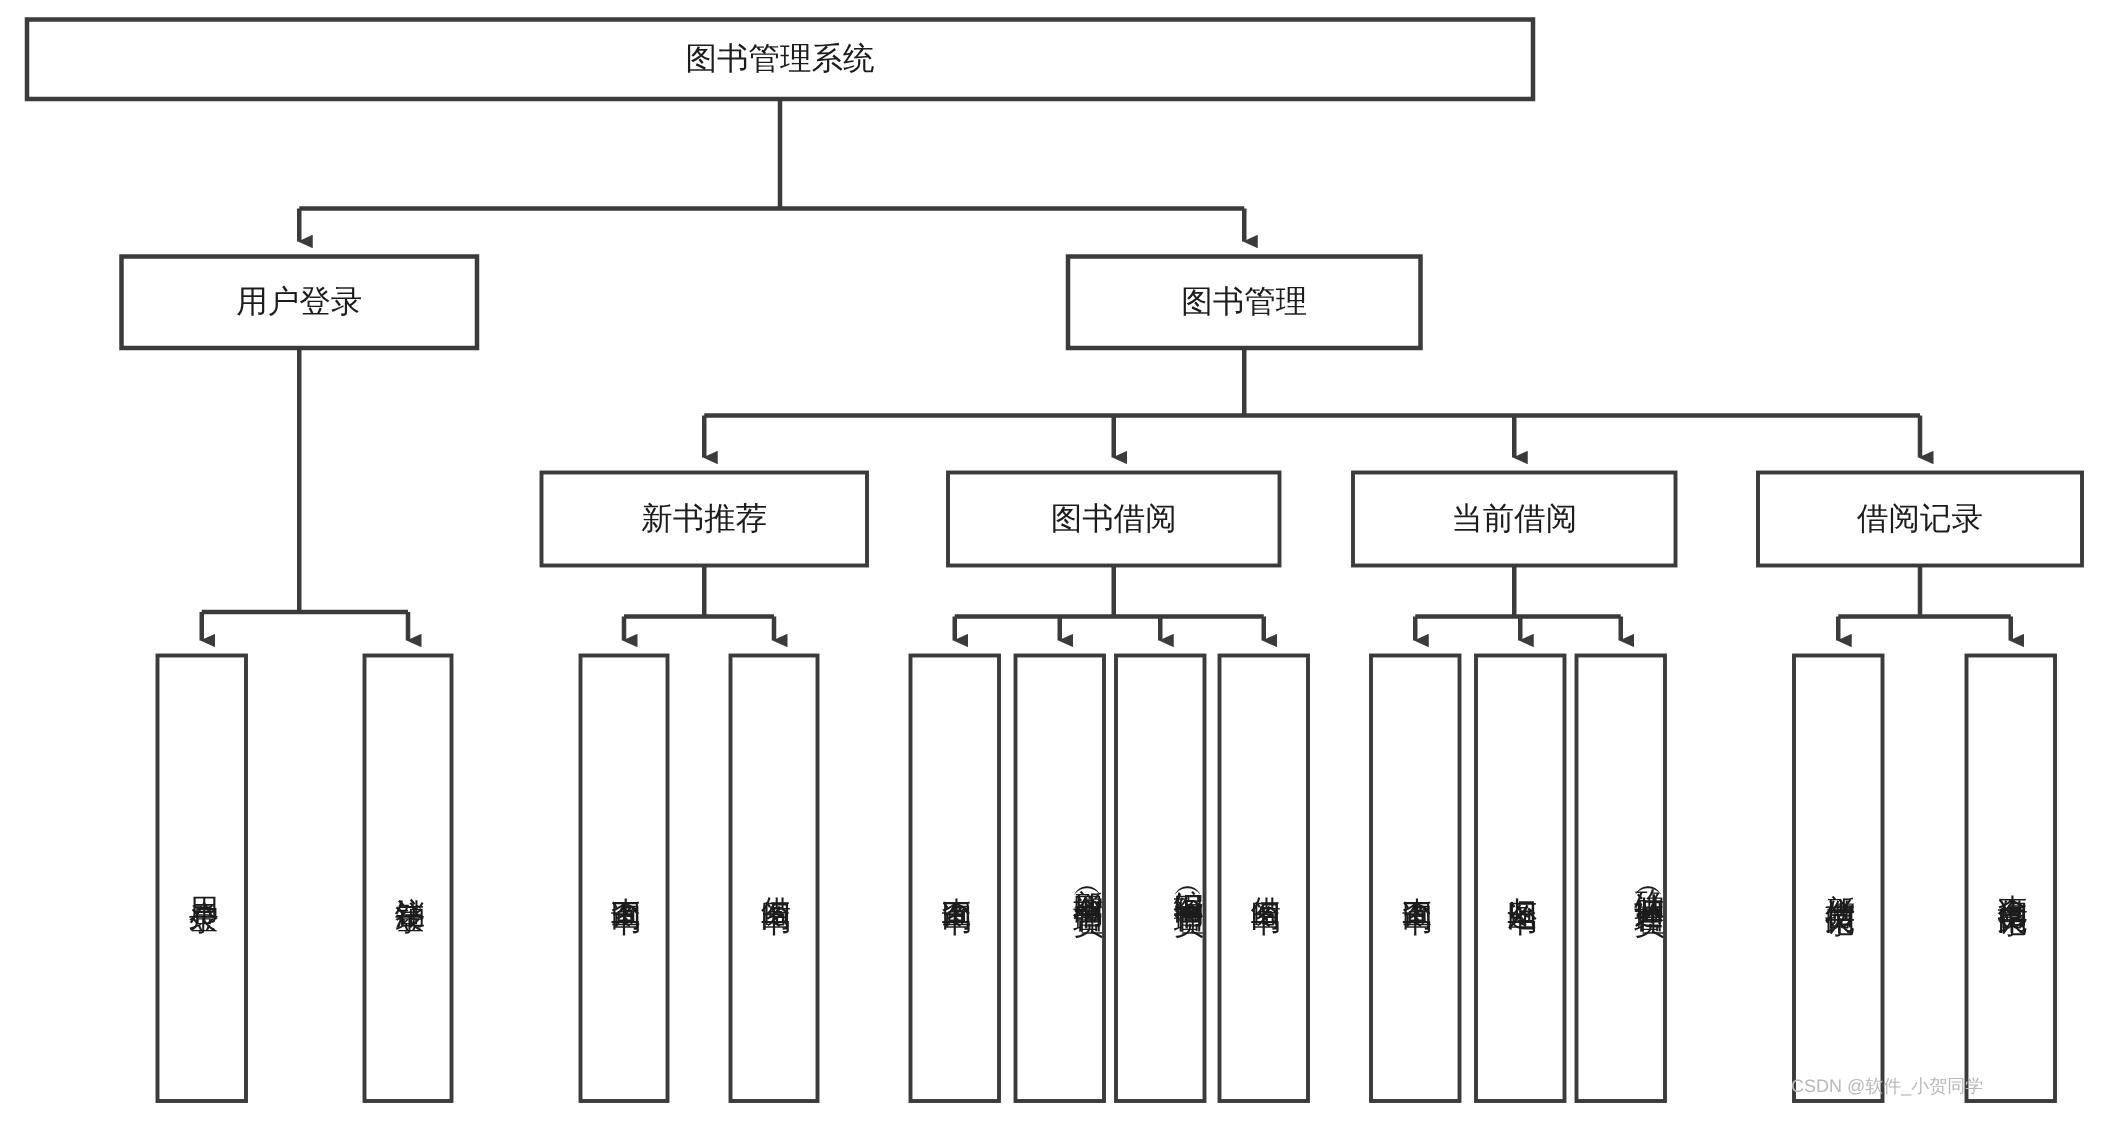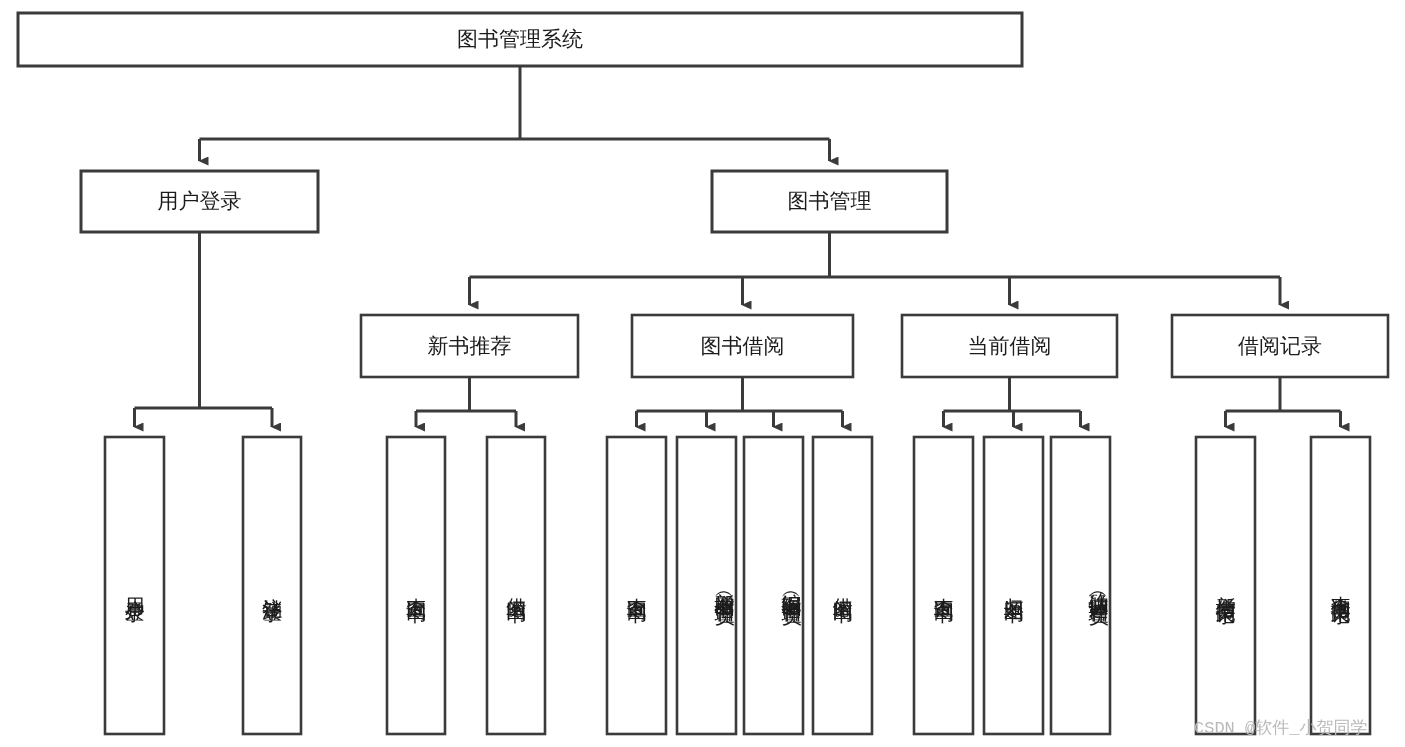--- a/index.html
+++ b/index.html
@@ -67,8 +67,8 @@
   }
   .watermark {
     position: absolute;
-    font-family: Liberation Mono, monospace;
-    font-size: 17px;
+    font-family: Liberation Sans, sans-serif;
+    font-size: 12px;
     color: #b9b9b9;
     white-space: nowrap;
     user-select: none;

